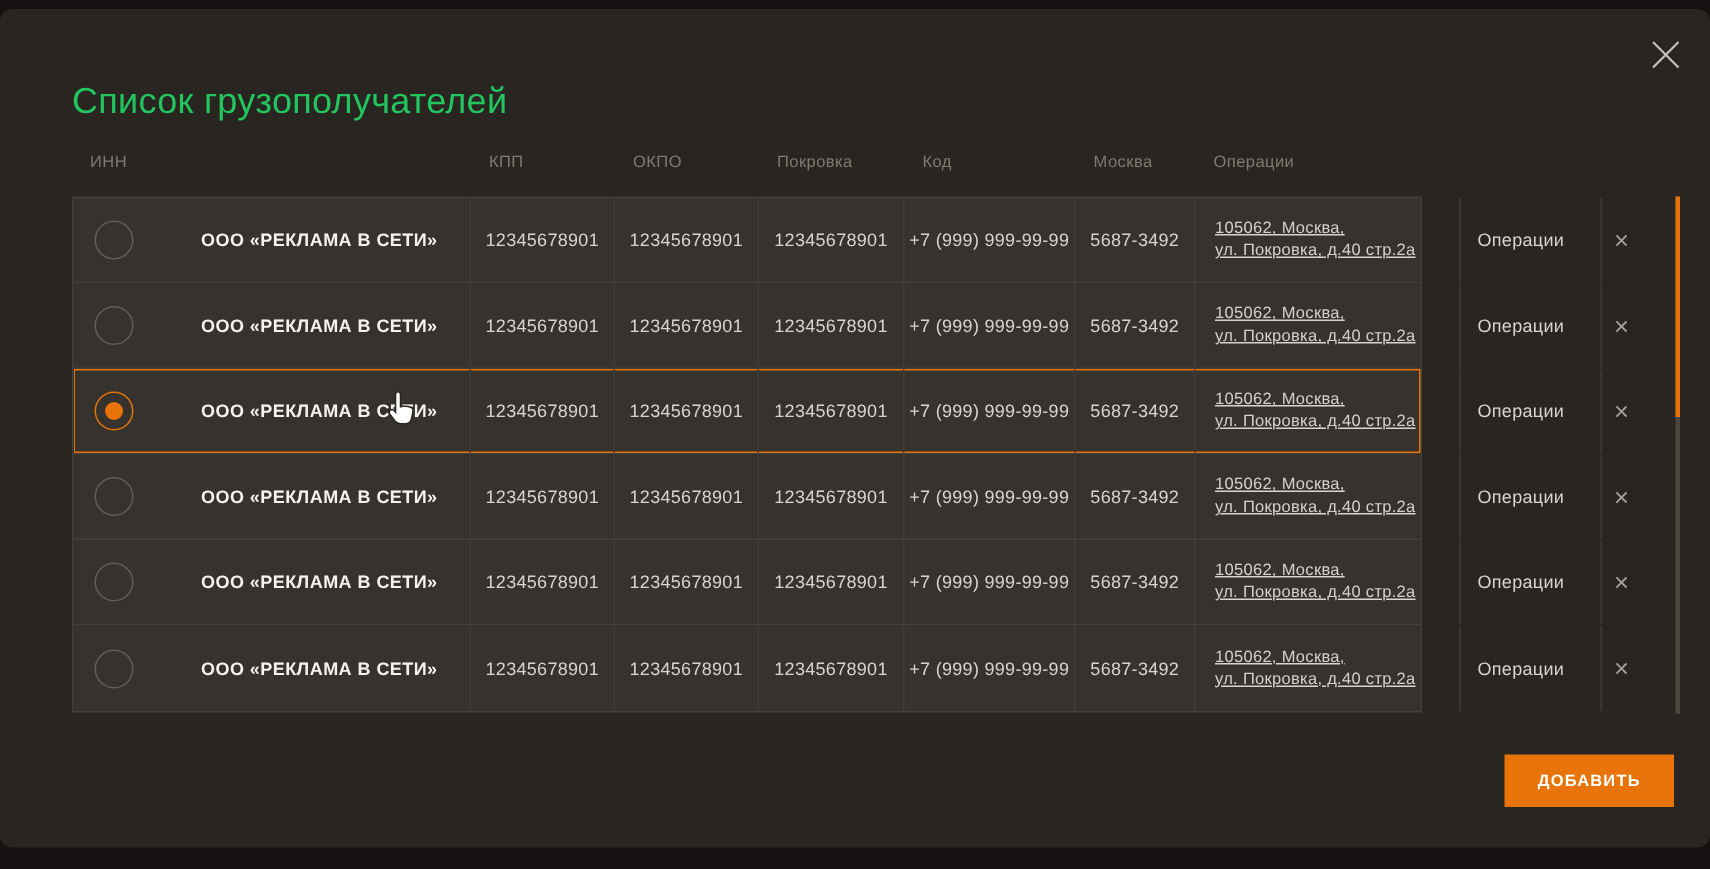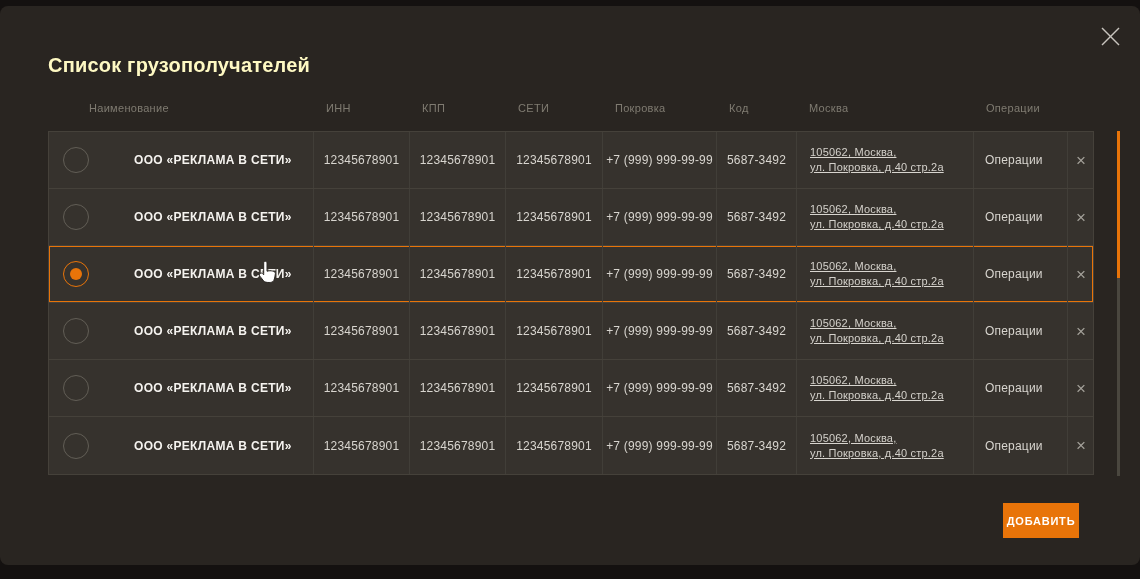--- a/index.html
+++ b/index.html
@@ -14,7 +14,7 @@
   }
   .dialog-title {
     position:absolute; left:48px; top:48px;
-    font-size:20px; font-weight:bold; color:#fef9c3; letter-spacing:0.2px;
+    font-size:24px; font-weight:normal; color:#22c55e; letter-spacing:0.2px;
   }
   .close-btn {
     position:absolute; left:1096px; top:16px; width:28px; height:28px;

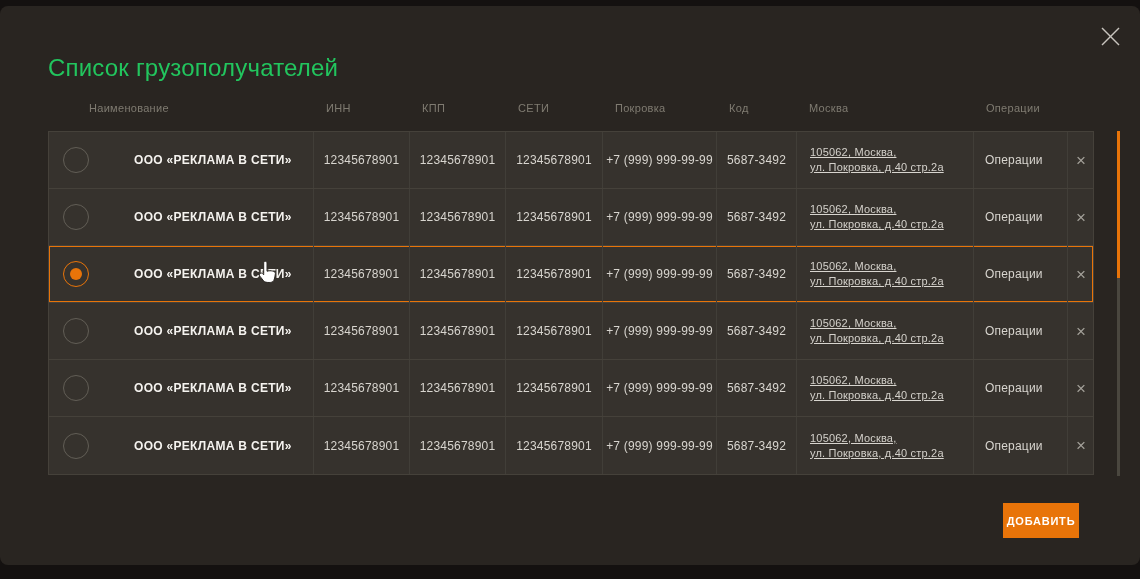--- a/index.html
+++ b/index.html
@@ -94,7 +94,6 @@
     <div class="dialog-title">Список грузополучателей</div>
 
     <div class="thead">
-      <div class="hcell first">Наименование</div>
       <div class="hcell">ИНН</div>
       <div class="hcell">КПП</div>
       <div class="hcell">СЕТИ</div>

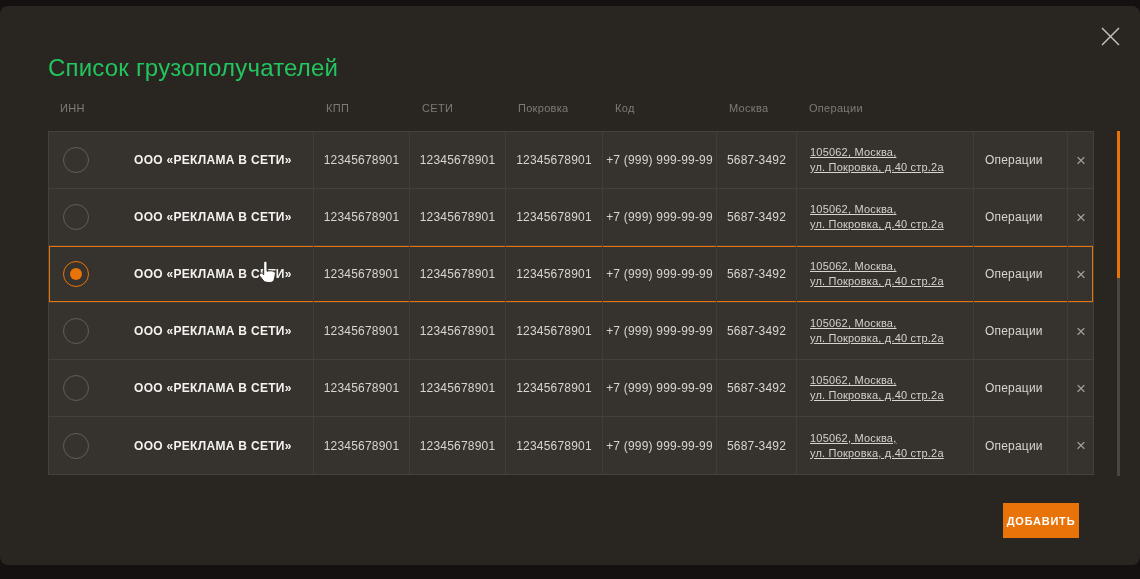--- a/index.html
+++ b/index.html
@@ -96,7 +96,7 @@
     <div class="thead">
       <div class="hcell">ИНН</div>
       <div class="hcell">КПП</div>
-      <div class="hcell">СЕТИ</div>
+      <div class="hcell">ОКПО</div>
       <div class="hcell">Покровка</div>
       <div class="hcell">Код</div>
       <div class="hcell">Москва</div>

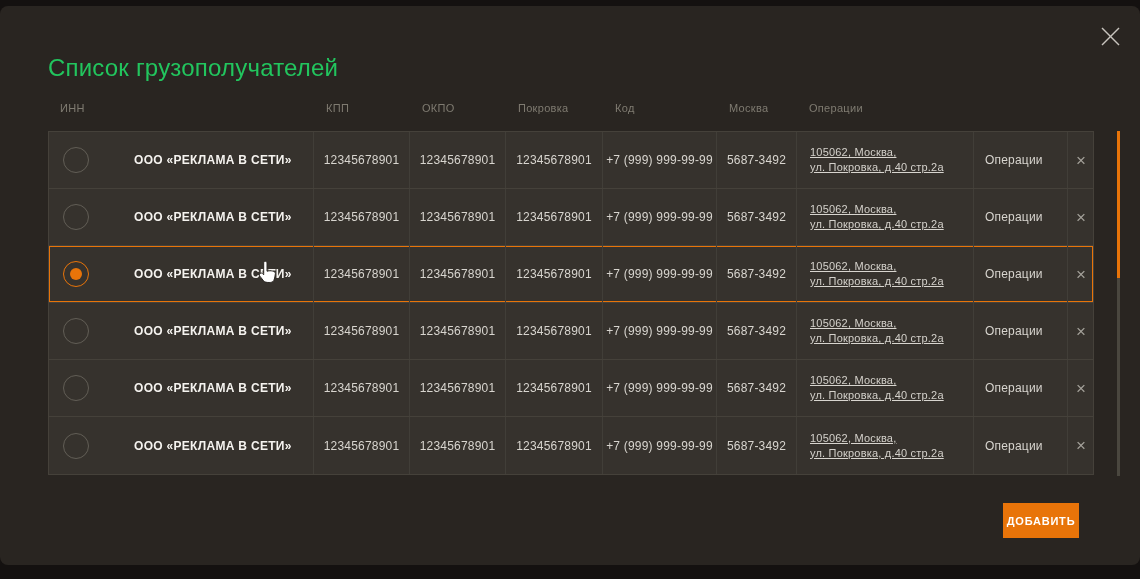--- a/index.html
+++ b/index.html
@@ -30,7 +30,7 @@
   .thead .hcell { padding-left:12px; }
   .thead .hcell.first { padding-left:41px; }
   .tbody {
-    position:absolute; left:48px; top:125px; width:1046px;
+    position:absolute; left:48px; top:125px; width:900px;
     border:1px solid #45413A;
   }
   .row {

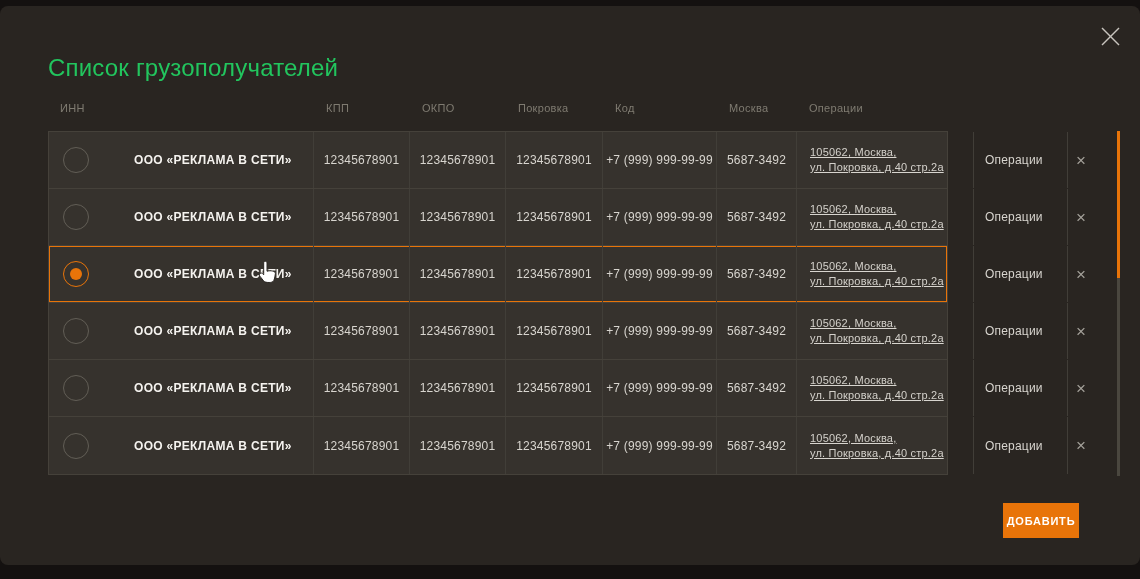--- a/index.html
+++ b/index.html
@@ -73,7 +73,7 @@
   .scroll-thumb { position:absolute; left:0; top:0; width:3px; height:147px; background:#E87409; }
   
   .add-btn {
-    position:absolute; left:1003px; top:497px; width:76px; height:35px;
+    position:absolute; left:1003px; top:497px; width:113px; height:35px;
     background:#E87409; border:none; color:#FFFFFF; font-family:inherit;
     font-size:11px; font-weight:bold; letter-spacing:0.8px; cursor:pointer;
   }

